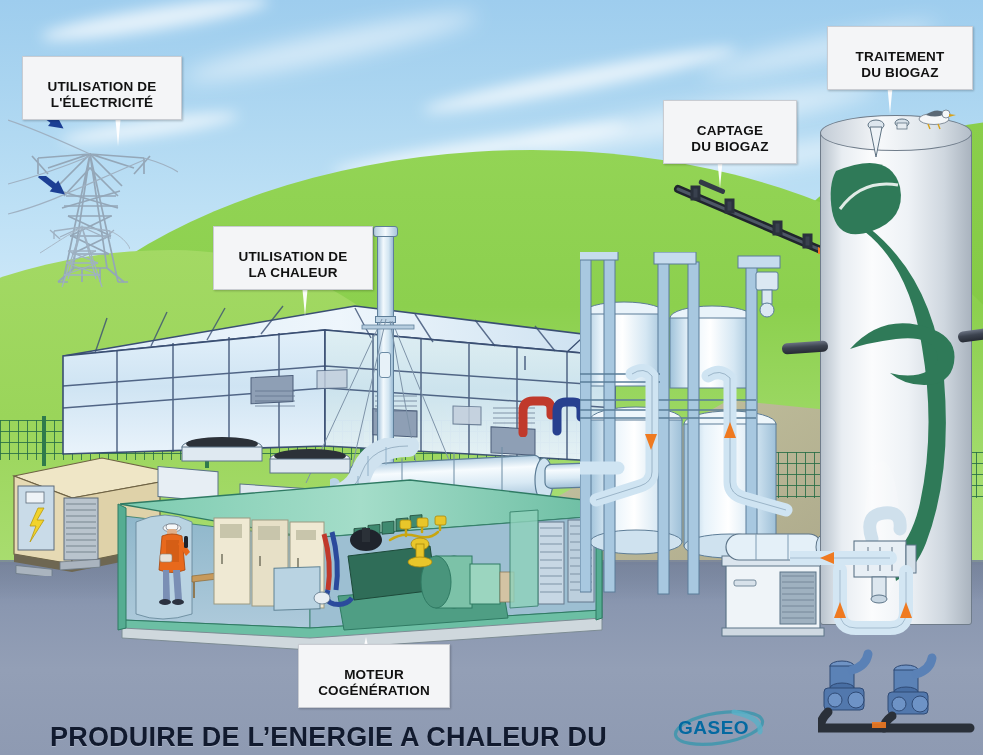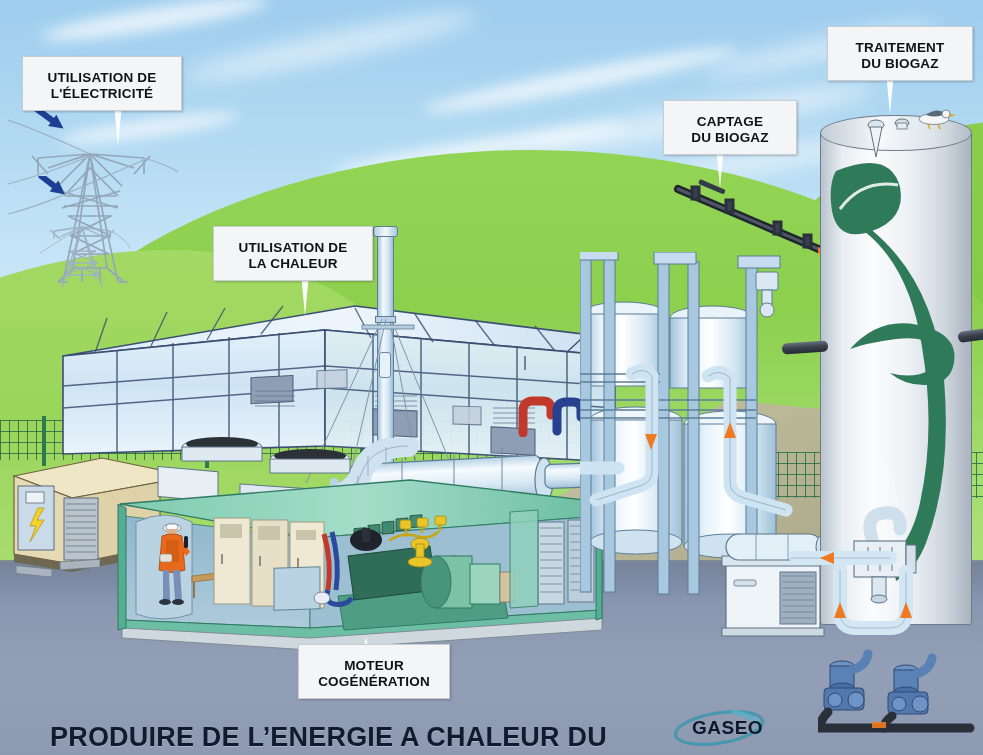--- a/index.html
+++ b/index.html
@@ -43,7 +43,7 @@
   .sign{position:absolute;background:#f4f5f7;border:1px solid #c9ccd2;
         box-shadow:1px 1px 2px rgba(0,0,0,.22);
         font-weight:bold;font-size:13.5px;line-height:16px;letter-spacing:.2px;
-        color:#111;text-align:center;padding:13px 11px 8px;white-space:pre-line;}
+        color:#111;text-align:center;padding:22px 11px 8px;white-space:pre-line;}
   .sign-stem{position:absolute;width:0;height:0;border-left:4px solid transparent;
         border-right:4px solid transparent;border-top:28px solid #ffffff;opacity:.95;}
   .sign-stem.long{border-top-width:42px;}

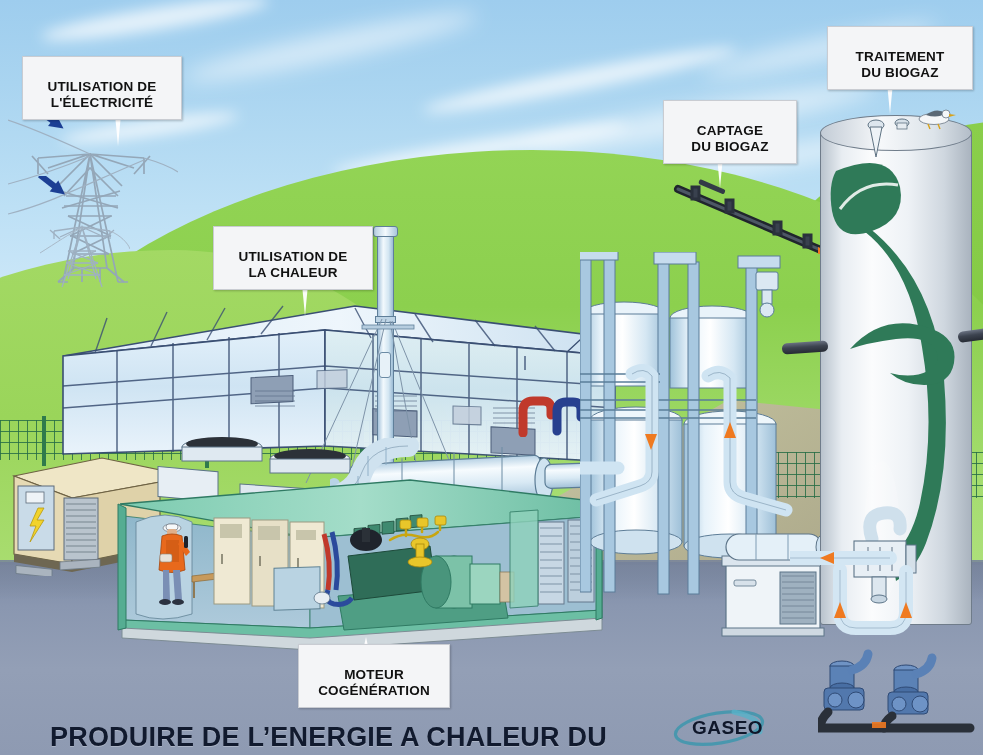--- a/index.html
+++ b/index.html
@@ -56,8 +56,8 @@
 
   
   .logo{position:absolute;left:672px;top:706px;width:95px;height:44px;}
-  .logo-text{position:absolute;left:20px;top:11px;font-size:19px;font-weight:bold;
-     color:#0f172a;letter-spacing:.5px;font-family:"Liberation Sans",sans-serif;}
+  .logo-text{position:absolute;left:6px;top:11px;font-size:19px;font-weight:bold;
+     color:#0369a1;letter-spacing:.5px;font-family:"Liberation Sans",sans-serif;}
   .arrow-blue{position:absolute;}
 
   

